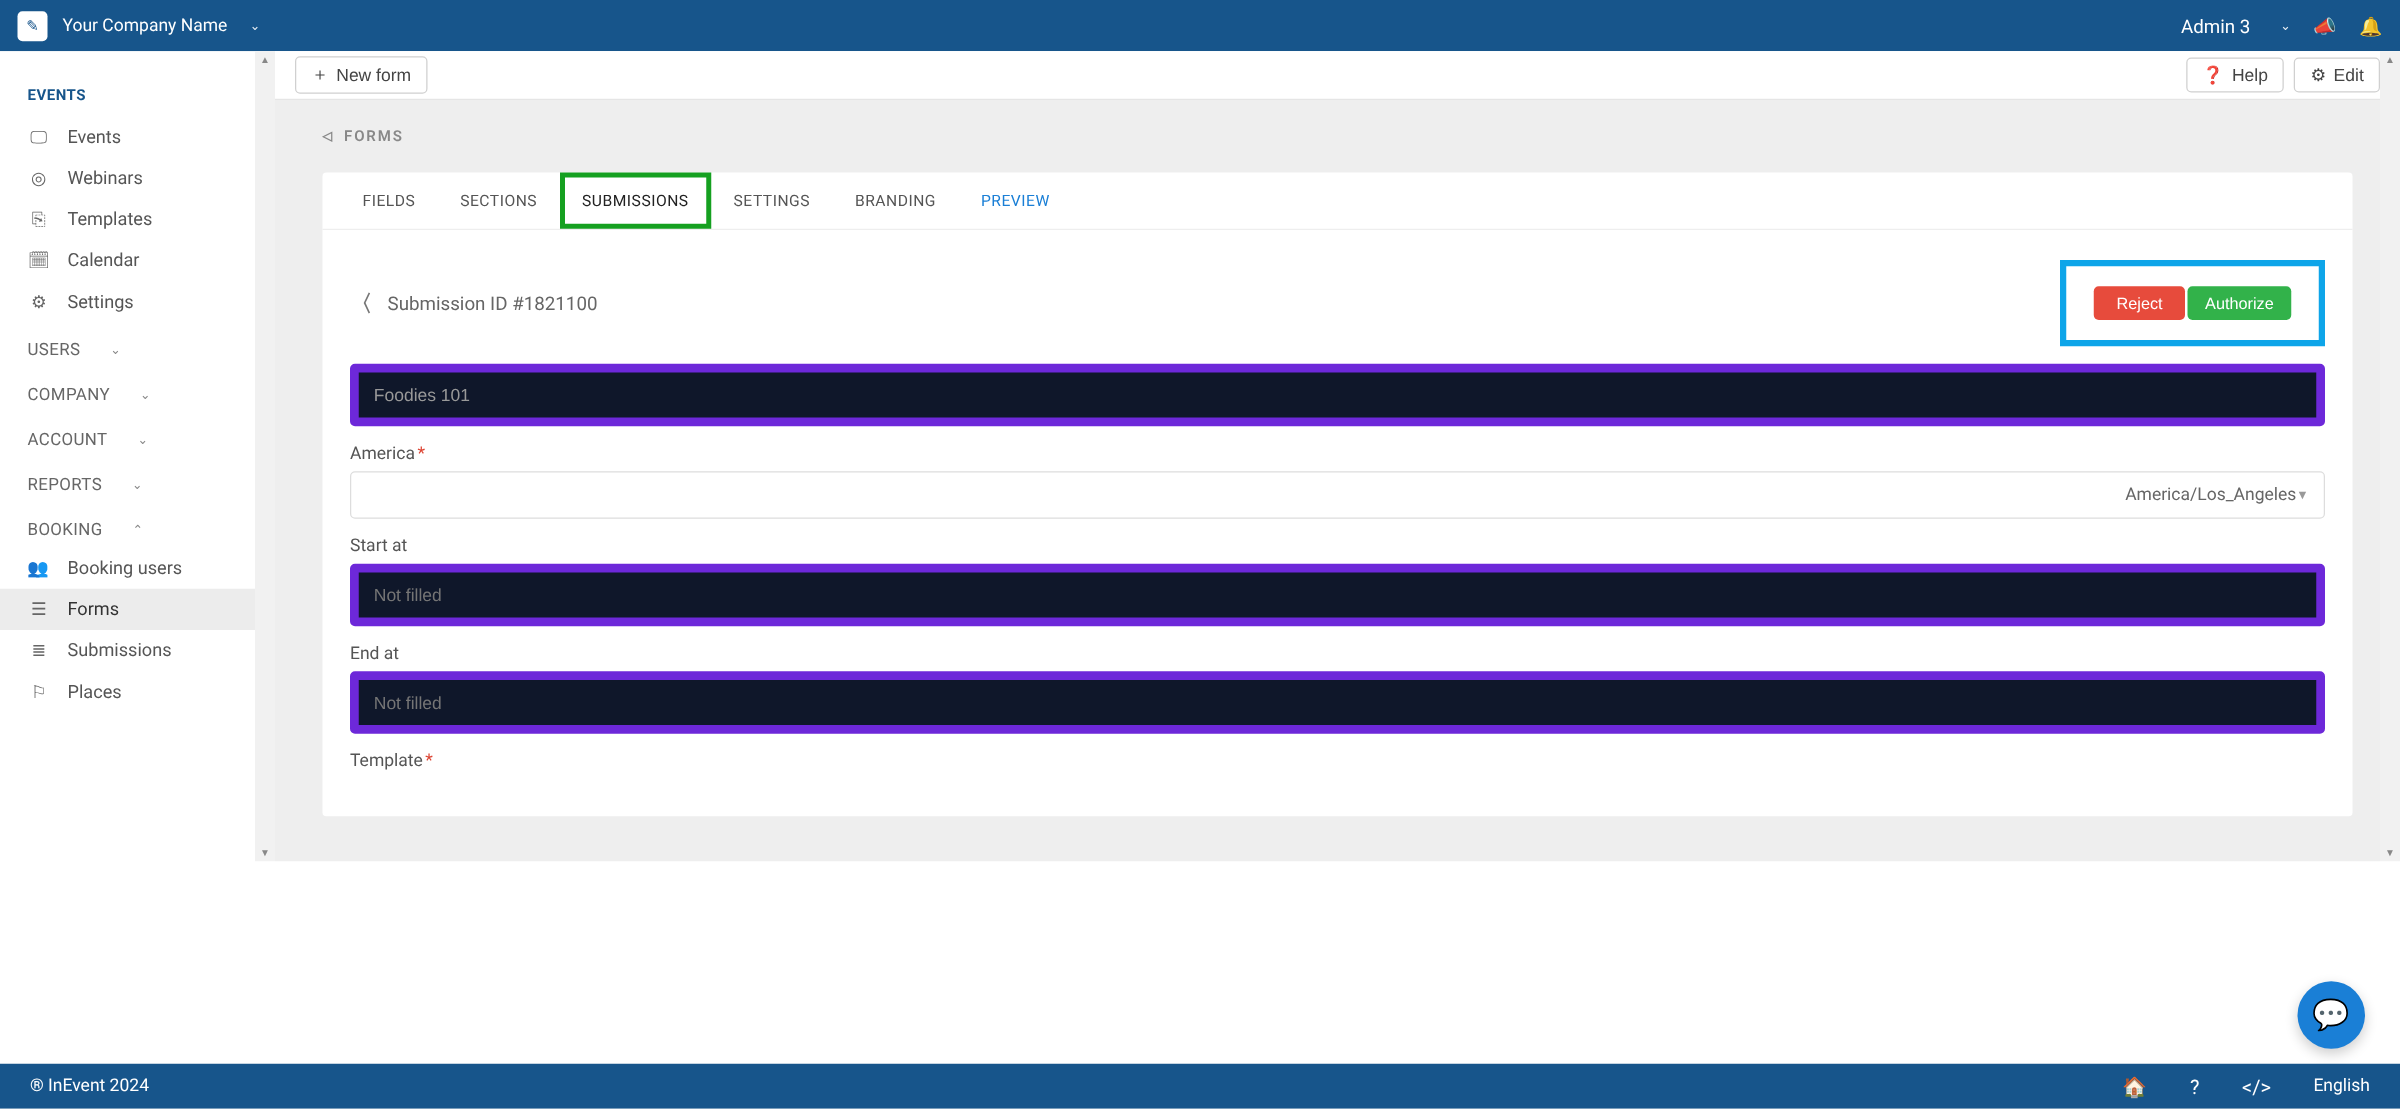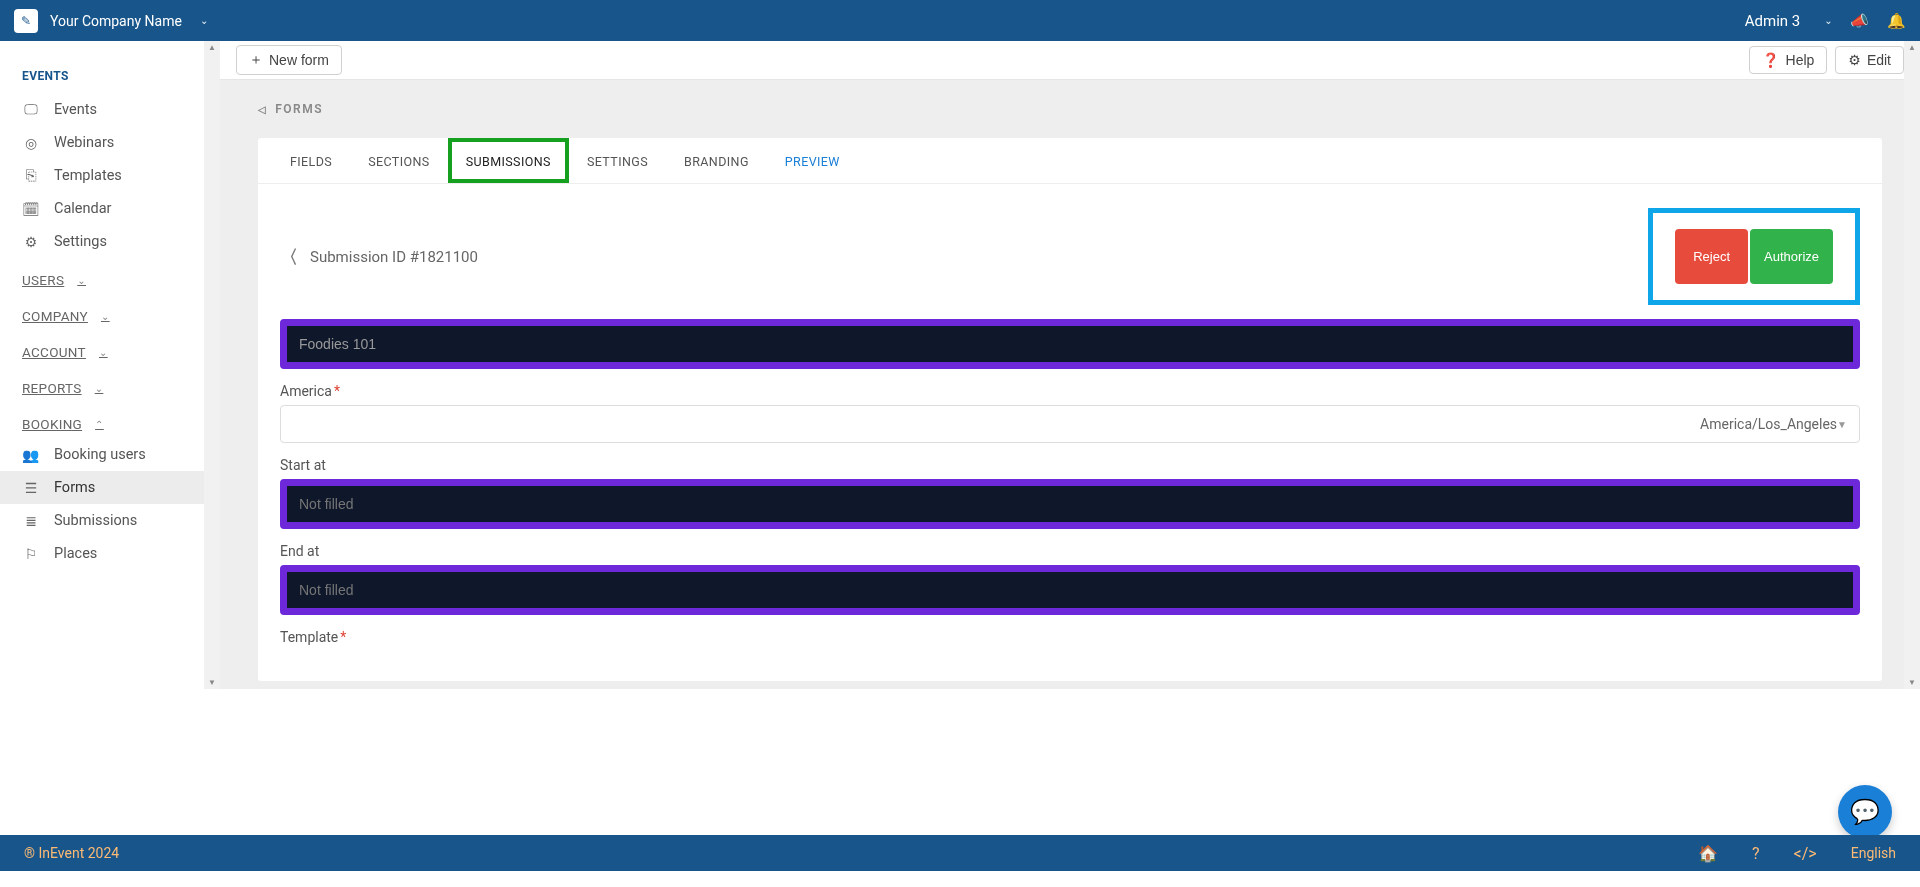--- a/index.html
+++ b/index.html
@@ -40,7 +40,7 @@
 .sub-header-left .chev-left { font-size:18px; font-weight:bold; color:#777;}
 .action-box { border:5px solid #0ea5e9; padding:16px 22px; display:flex; gap:2px;}
 .btn-reject { background:#e74b3c; color:#fff; border:none; border-radius:4px; padding:6px 18px; font-size:13px; cursor:pointer;}
-.btn-auth { background:#32b24a; color:#fff; border:none; border-radius:4px; padding:20px 14px; font-size:13px; cursor:pointer;}
+.btn-auth { background:#32b24a; color:#fff; border:none; border-radius:4px; padding:6px 14px; font-size:13px; cursor:pointer;}
 .form-block { padding:8px 22px 0;}
 .form-label { font-size:14px; color:#555; margin-top:14px; margin-bottom:6px; display:block;}
 .req { color:#d43; margin-left:2px;}

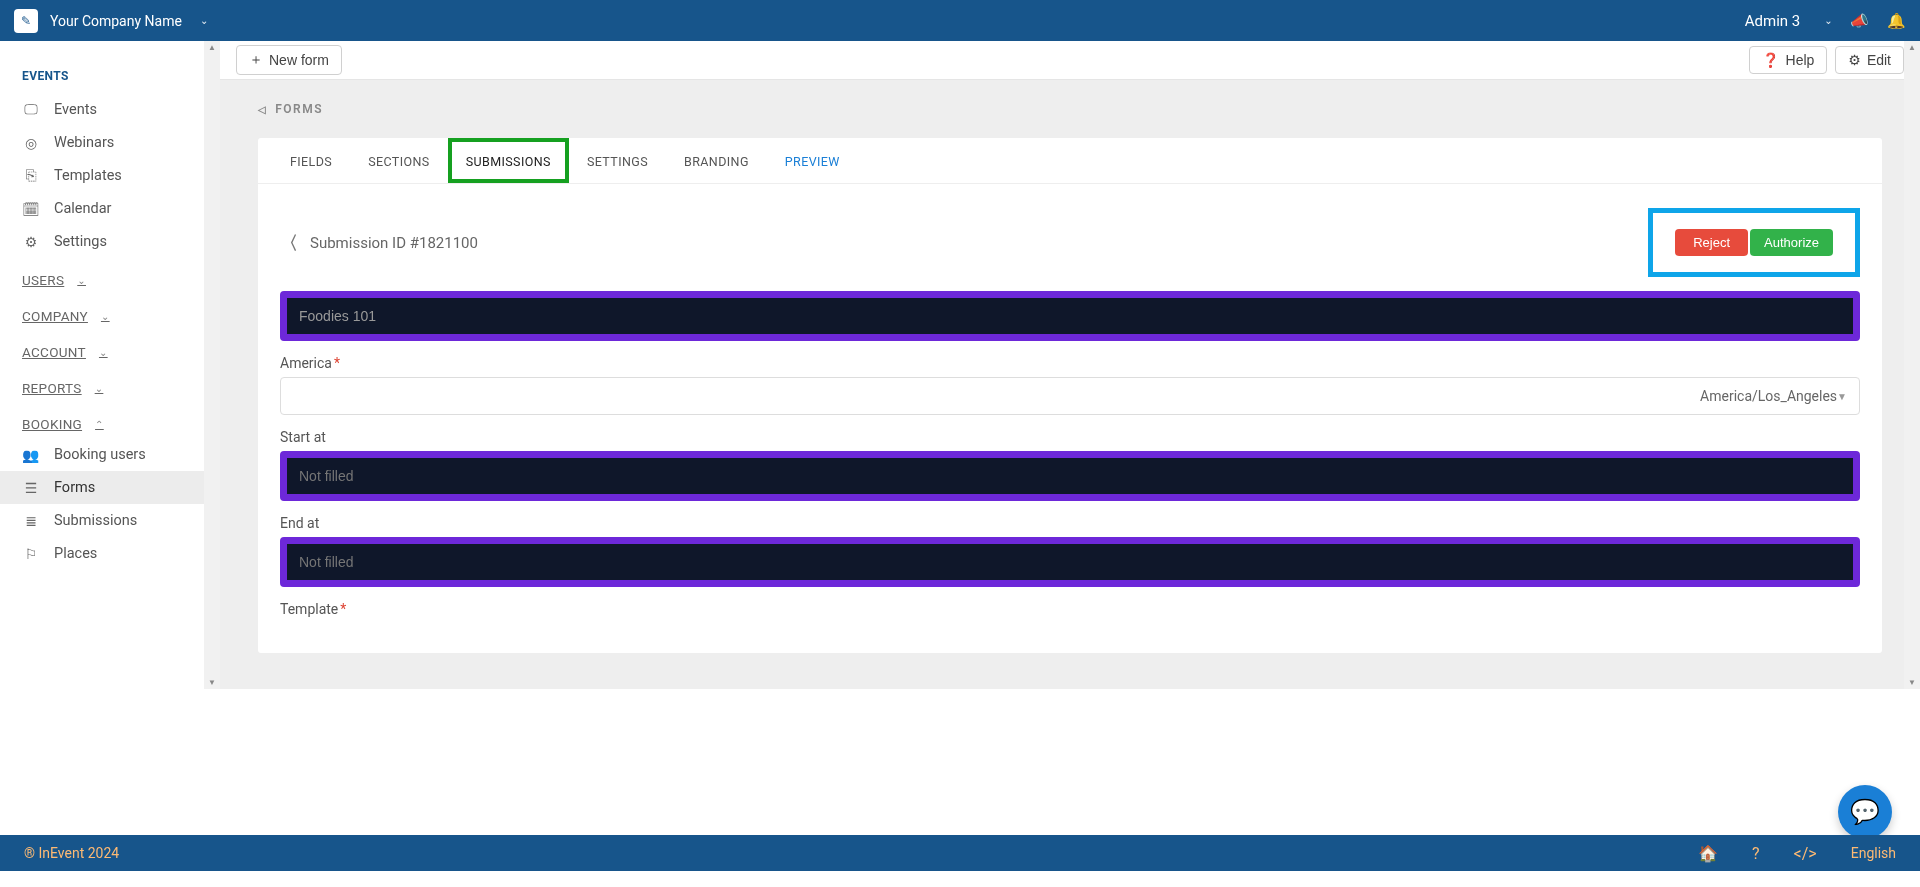--- a/index.html
+++ b/index.html
@@ -18,7 +18,7 @@
 .sidebar-item { display:flex; align-items:center; gap:14px; padding:8px 22px; color:#555; cursor:pointer; font-size:14.5px;}
 .sidebar-item.active { background:#ececec; color:#333;}
 .icon-slot { width:18px; display:inline-flex; justify-content:center; font-size:14px; color:#666;}
-.sidebar-group { padding:14px 22px 6px; color:#666; font-size:13.5px; letter-spacing:.3px; display:flex; align-items:center; gap:13px; cursor:pointer;text-decoration:underline;}
+.sidebar-group { padding:14px 22px 6px; color:#666; font-size:13.5px; letter-spacing:.3px; display:flex; align-items:center; gap:24px; cursor:pointer;}
 .sidebar-group .chev2 { font-size:10px; color:#888;}
 .main-area { flex:1; background:#fff; display:flex; flex-direction:column; position:relative;}
 .main-scroll-gutter { position:absolute; right:0; top:0; bottom:0; width:16px; background:#f1f1f1; display:flex; flex-direction:column; align-items:center; justify-content:space-between; font-size:8px; color:#888; padding:2px 0;}

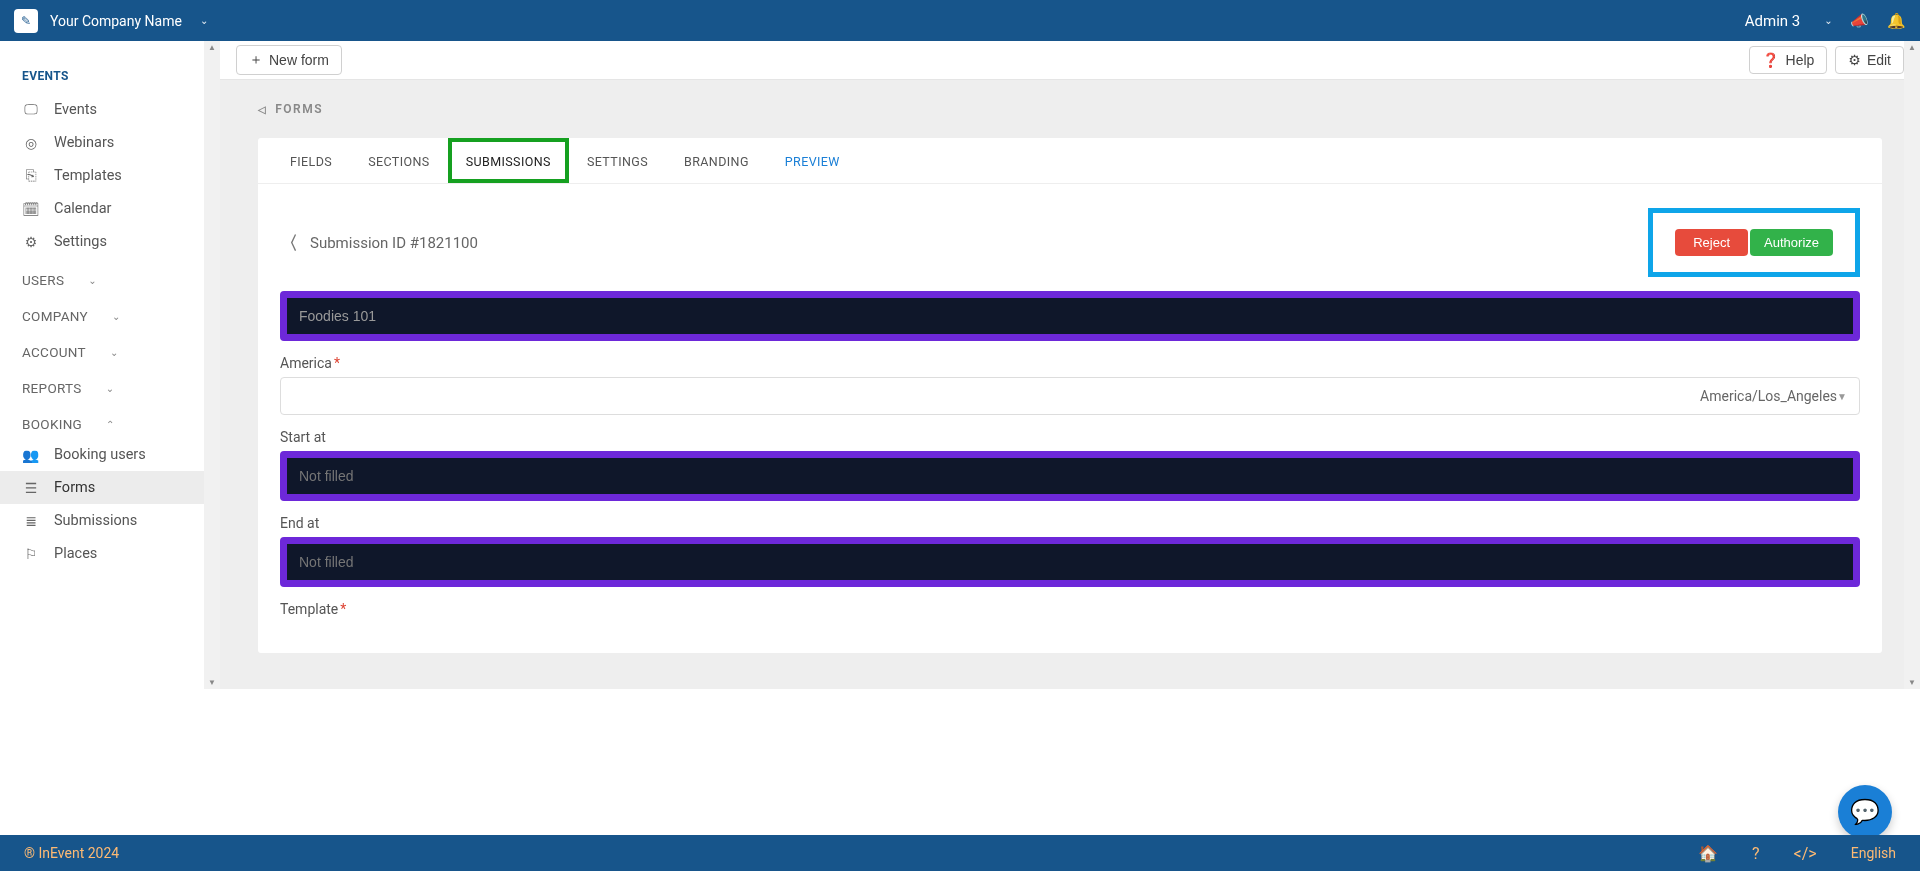--- a/index.html
+++ b/index.html
@@ -46,7 +46,7 @@
 .req { color:#d43; margin-left:2px;}
 .form-input { width:100%; border:7px solid #6d28d9; border-radius:4px; padding:10px 12px; font-size:14px; color:#888; background:#0f172a;}
 .form-select { width:100%; border:1px solid #ddd; border-radius:4px; padding:10px 12px; font-size:14px; color:#666; background:#fff; display:flex; justify-content:flex-end; align-items:center;}
-.footer { position:absolute; left:0; right:0; bottom:16px; height:36px; background:#17558b; color:#fdba74; display:flex; align-items:center; justify-content:space-between; padding:0 24px; font-size:14px;}
+.footer { position:absolute; left:0; right:0; bottom:0; height:36px; background:#17558b; color:#ffffff; display:flex; align-items:center; justify-content:space-between; padding:0 24px; font-size:14px;}
 .footer-right { display:flex; align-items:center; gap:34px;}
 .footer-right .ficon { font-size:16px;}
 .chatfab { position:absolute; right:28px; bottom:48px; width:54px; height:54px; border-radius:50%; background:#1a7fd6; display:flex; align-items:center; justify-content:center; color:#fff; font-size:24px; box-shadow:0 4px 10px rgba(0,0,0,.2); cursor:pointer;}

